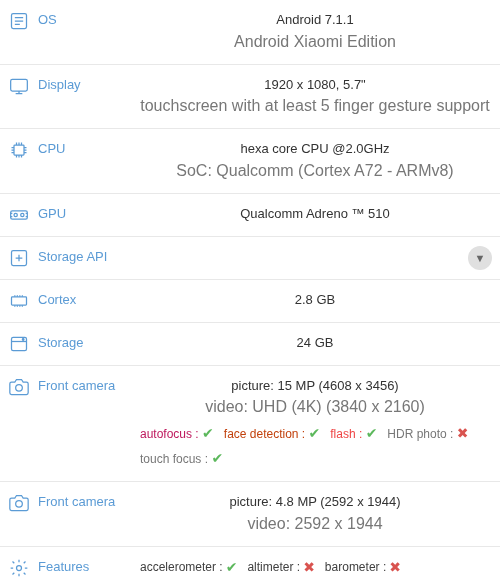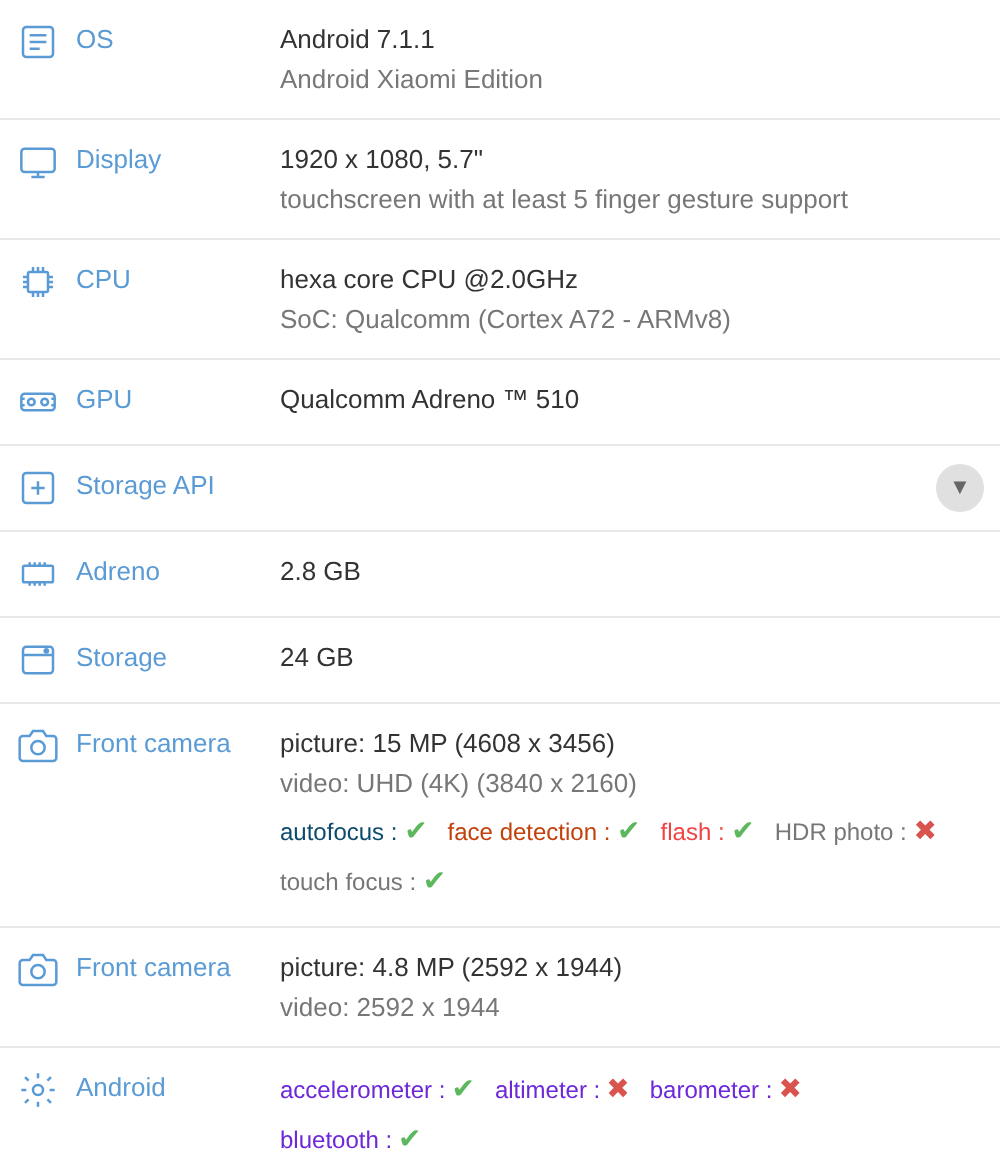--- a/index.html
+++ b/index.html
@@ -44,6 +44,7 @@
       color: #333;
       font-size: 13px;
       line-height: 1.5;
+      text-align: center;
     }
     .spec-value .sub-value {
       color: #777;

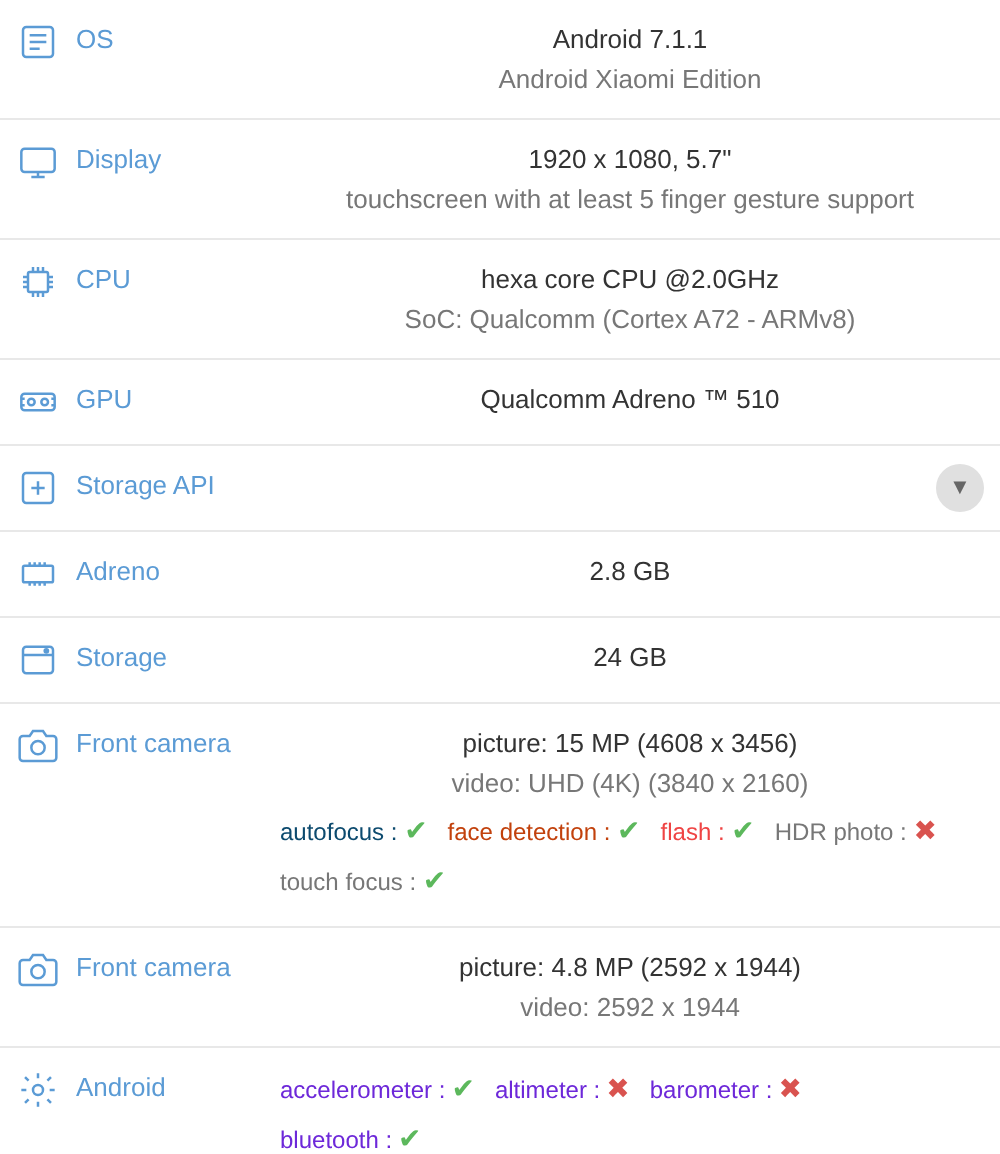--- a/index.html
+++ b/index.html
@@ -48,7 +48,7 @@
     }
     .spec-value .sub-value {
       color: #777;
-      font-size: 13px;
+      font-size: 16px;
     }
     .check-icon {
       color: #5cb85c;

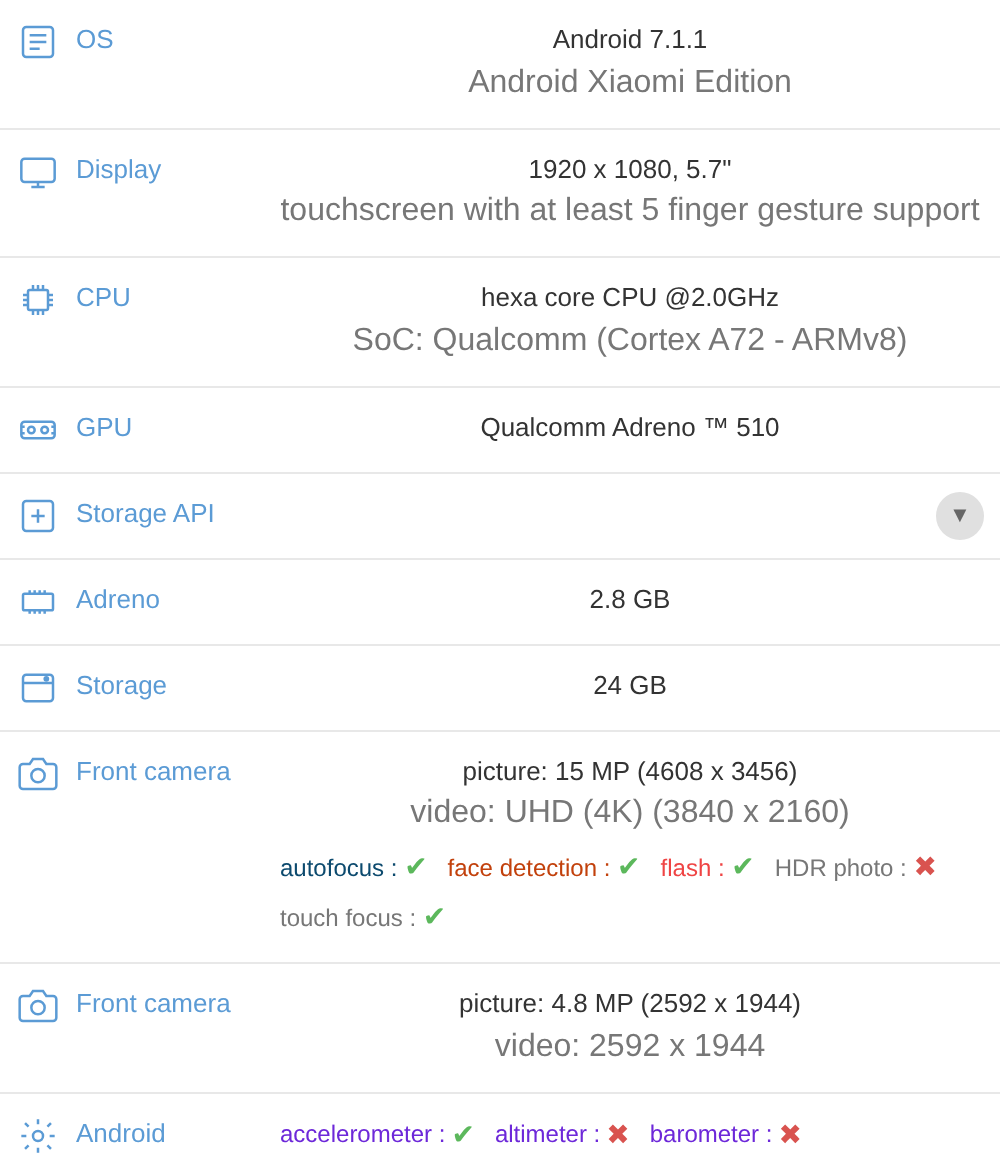--- a/index.html
+++ b/index.html
@@ -201,7 +201,7 @@
             <path d="M7 7V5M10 7V5M13 7V5M16 7V5M7 17v2M10 17v2M13 17v2M16 17v2"></path>
           </svg>
         </span>
-        <span class="spec-label-text">Adreno</span>
+        <span class="spec-label-text">Cortex</span>
       </div>
       <div class="spec-value">
         <div>2.8 GB</div>

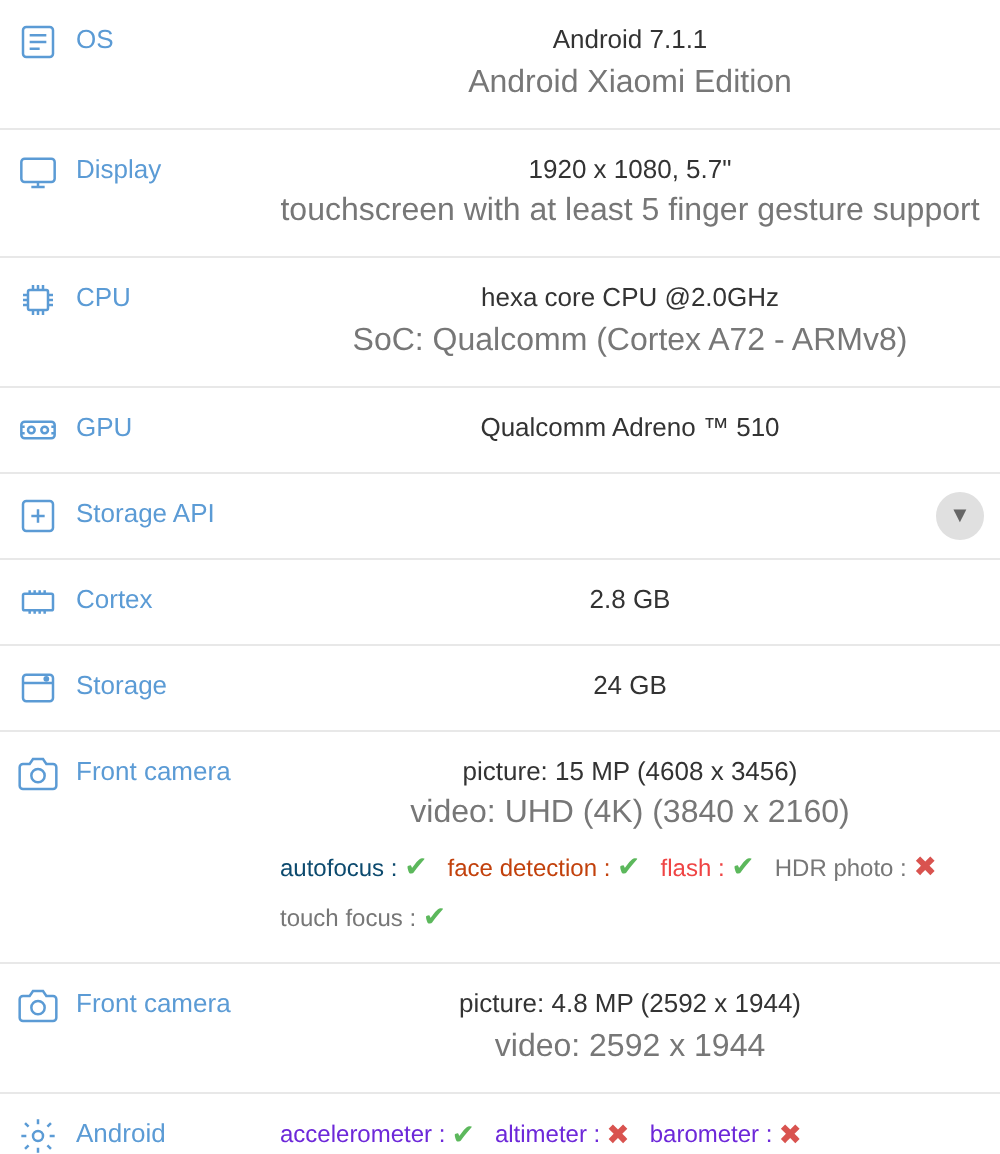--- a/index.html
+++ b/index.html
@@ -237,7 +237,7 @@
         <div class="sub-value">video: UHD (4K) (3840 x 2160)</div>
         <div class="camera-features">
           <div class="cf-line">
-            <span class="cf-item"><span style="color:#0c4a6e">autofocus :</span>&nbsp;<span class="check-icon">✔</span></span>
+            <span class="cf-item"><span style="color:#be185d">autofocus :</span>&nbsp;<span class="check-icon">✔</span></span>
             <span class="cf-item"><span style="color:#c2410c">face detection :</span>&nbsp;<span class="check-icon">✔</span></span>
             <span class="cf-item"><span style="color:#ef4444">flash :</span>&nbsp;<span class="check-icon">✔</span></span>
             <span class="cf-item"><span style="color:#777">HDR photo :</span>&nbsp;<span class="cross-icon">✖</span></span>

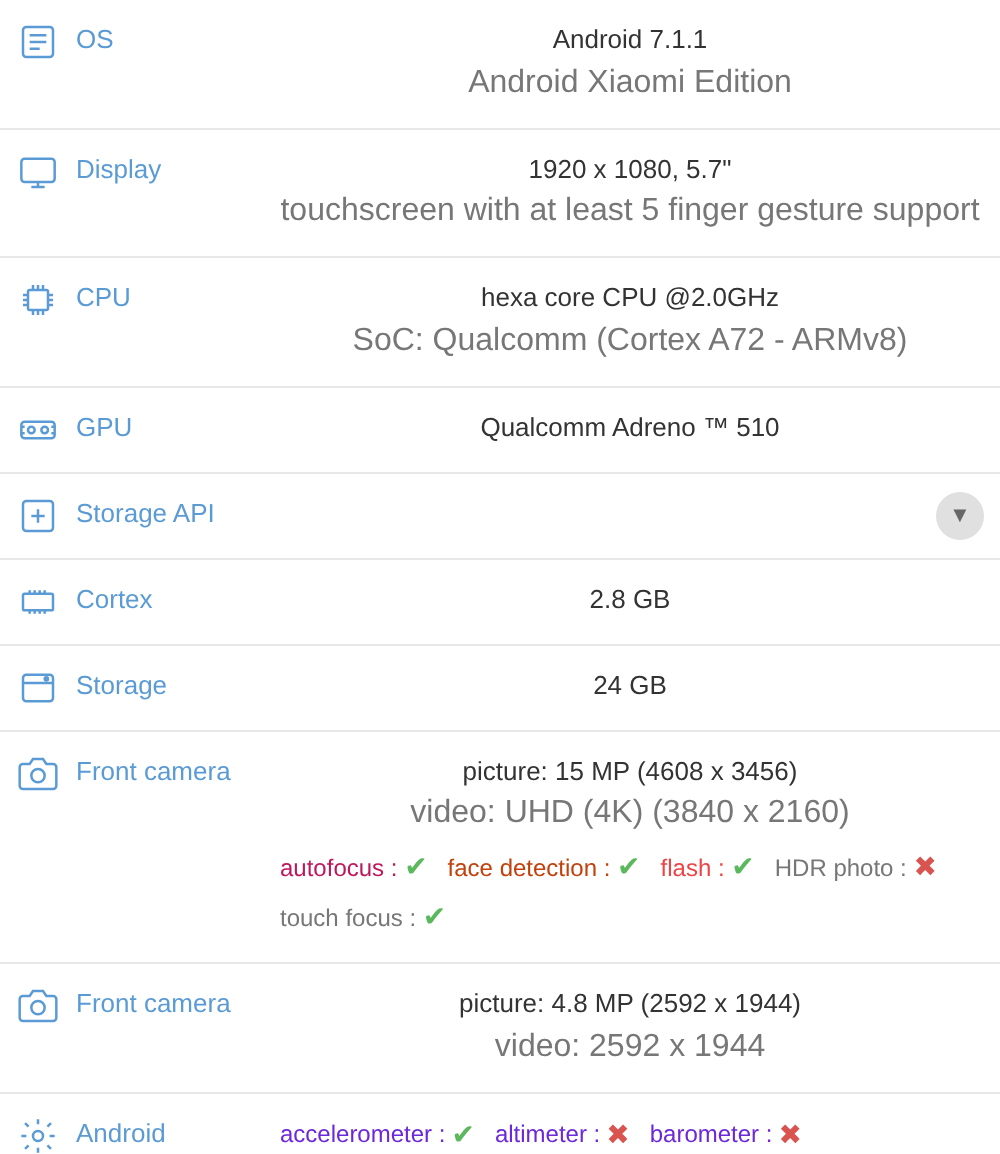--- a/index.html
+++ b/index.html
@@ -271,7 +271,7 @@
             <path d="M12 2v3M12 19v3M2 12h3M19 12h3M4.22 4.22l2.12 2.12M17.66 17.66l2.12 2.12M4.22 19.78l2.12-2.12M17.66 6.34l2.12-2.12"></path>
           </svg>
         </span>
-        <span class="spec-label-text">Android</span>
+        <span class="spec-label-text">Features</span>
       </div>
       <div class="spec-value">
         <div style="display: flex; flex-wrap: wrap; margin-bottom: 3px;">

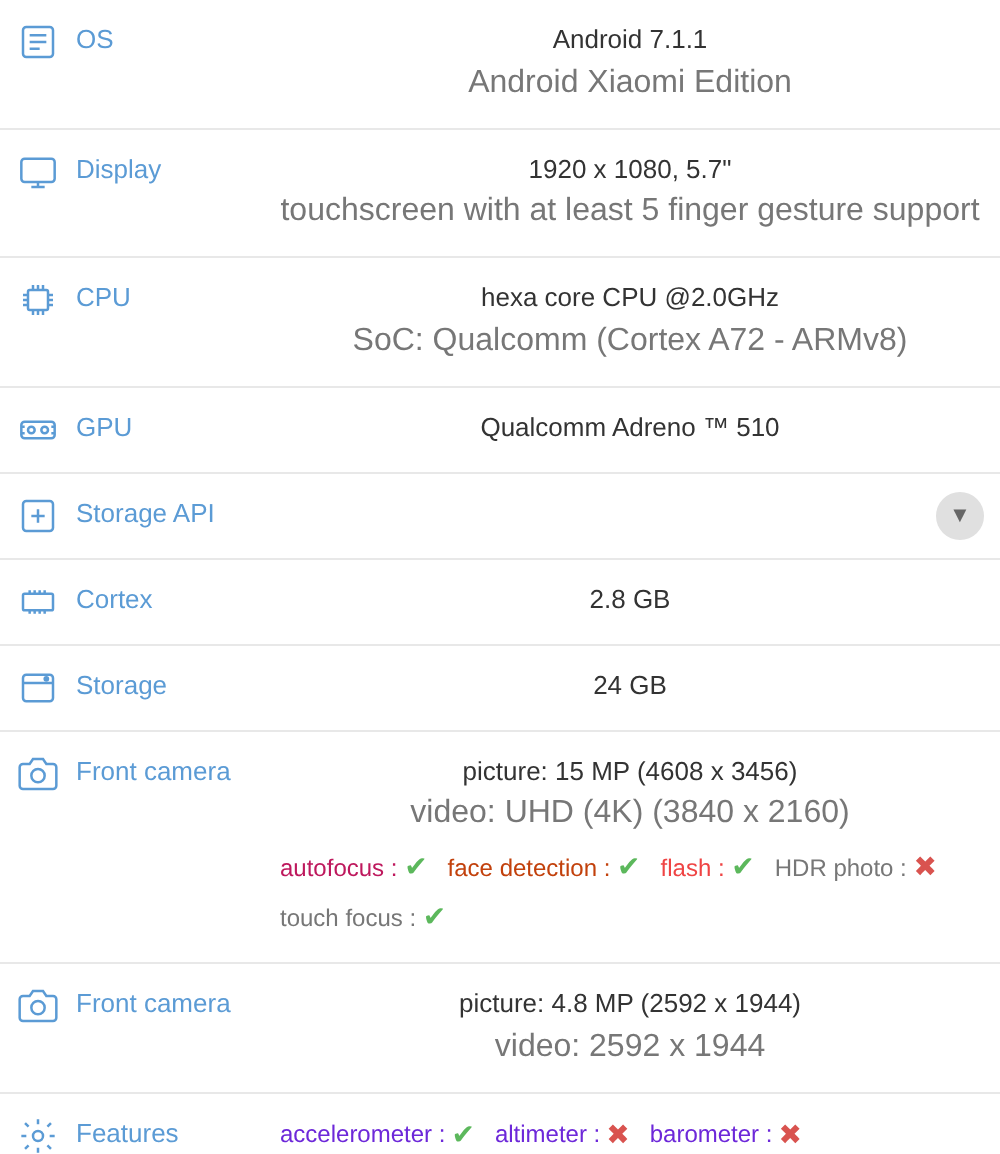--- a/index.html
+++ b/index.html
@@ -66,7 +66,7 @@
       white-space: nowrap;
     }
     .feature-item span.fname {
-      color: #6d28d9;
+      color: #404040;
       font-size: 12px;
     }
     .feature-item span.fval {

